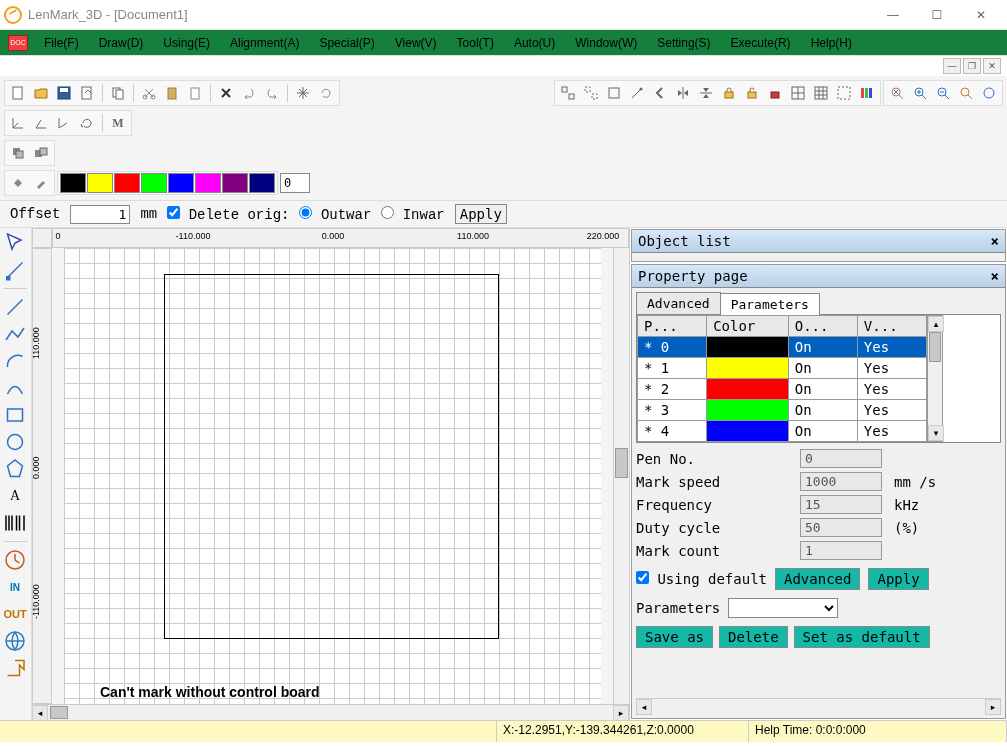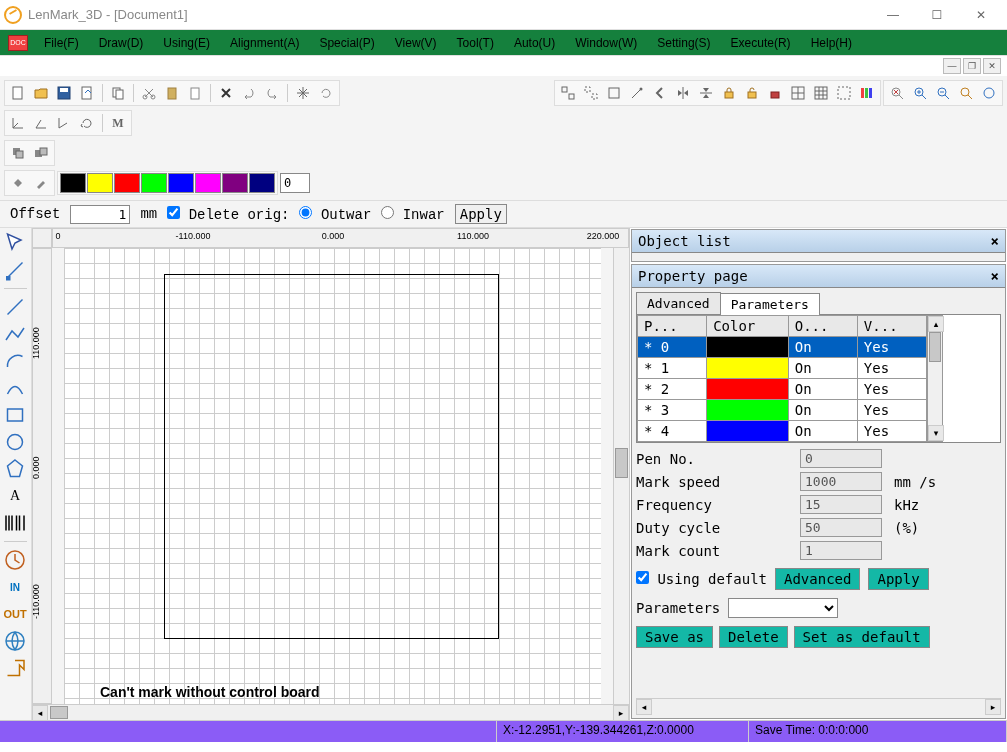--- a/index.html
+++ b/index.html
@@ -97,7 +97,7 @@
 .panel-hscroll { height: 16px; background: #f0f0f0; border-top: 1px solid #ccc; display: flex; }
 
 
-.statusbar { height: 22px; border-top: 1px solid #ccc; background: #8b5cf6; display: flex; }
+.statusbar { height: 22px; border-top: 1px solid #ccc; background: #fef9c3; display: flex; }
 .status-cell { border-right: 1px solid #ccc; padding: 2px 6px; font-size: 12px; }
 .status-cell:first-child { width: 497px; }
 .status-cell:nth-child(2) { width: 252px; }

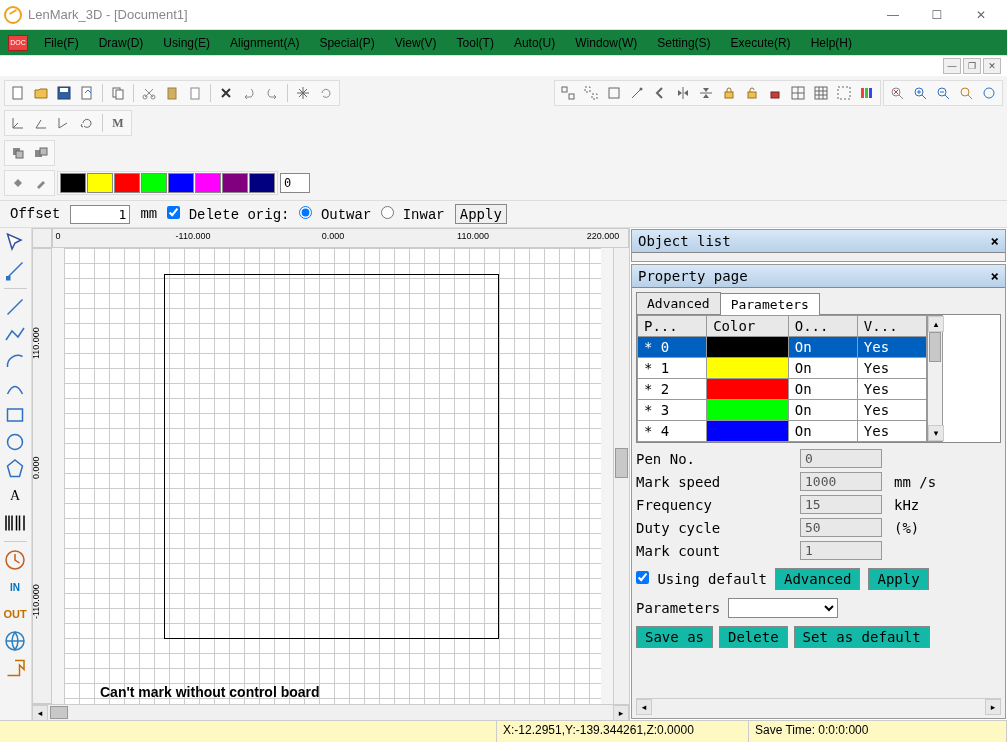--- a/index.html
+++ b/index.html
@@ -646,7 +646,7 @@
 <div class="statusbar">
  <div class="status-cell"></div>
  <div class="status-cell">X:-12.2951,Y:-139.344261,Z:0.0000</div>
- <div class="status-cell">Save Time: 0:0:0:000</div>
+ <div class="status-cell">Help Time: 0:0:0:000</div>
 </div>
 
 </body></html>

